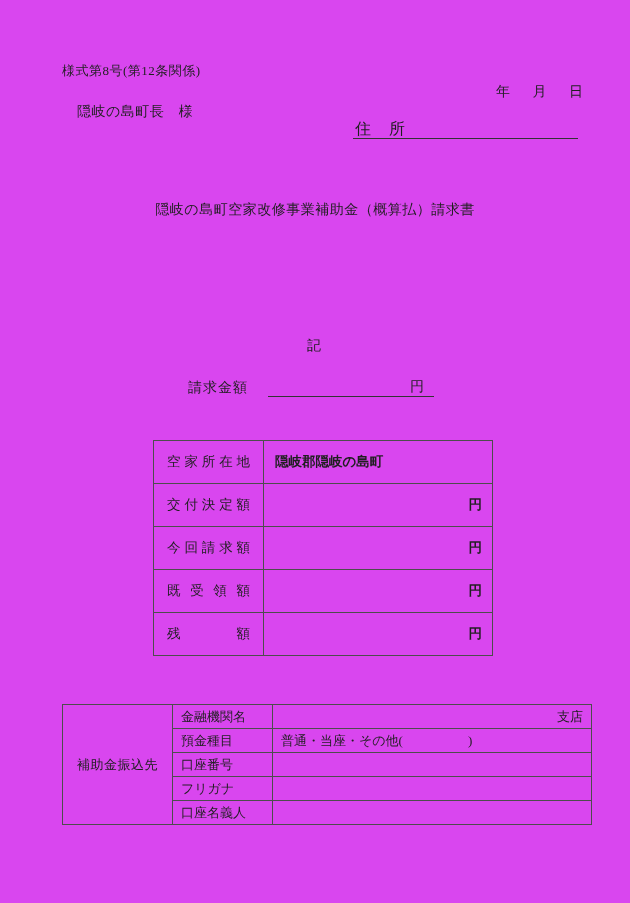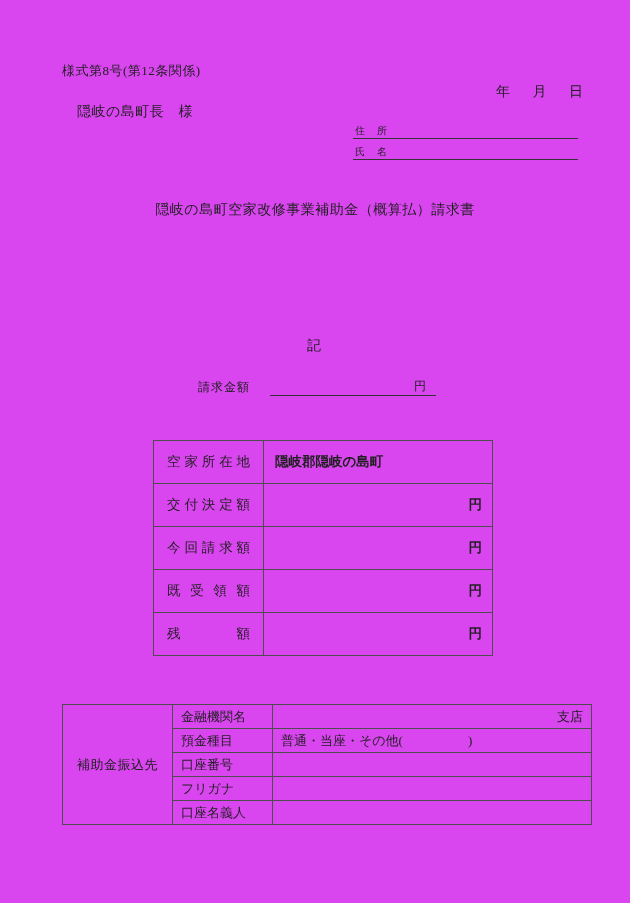--- a/index.html
+++ b/index.html
@@ -23,7 +23,7 @@
 
   .contact-fields { left:353px; top:118px; width:225px; }
   .field-row { width:225px; height:21px; line-height:21px; border-bottom:1px solid #333; }
-  .field-label { font-size:10px; padding-left:2px; letter-spacing:1px; }
+  .field-label { font-size:16px; padding-left:2px; letter-spacing:1px; }
 
   .doc-title { left:0; top:201px; width:630px; text-align:center; font-size:14px; letter-spacing:0.5px; }
 

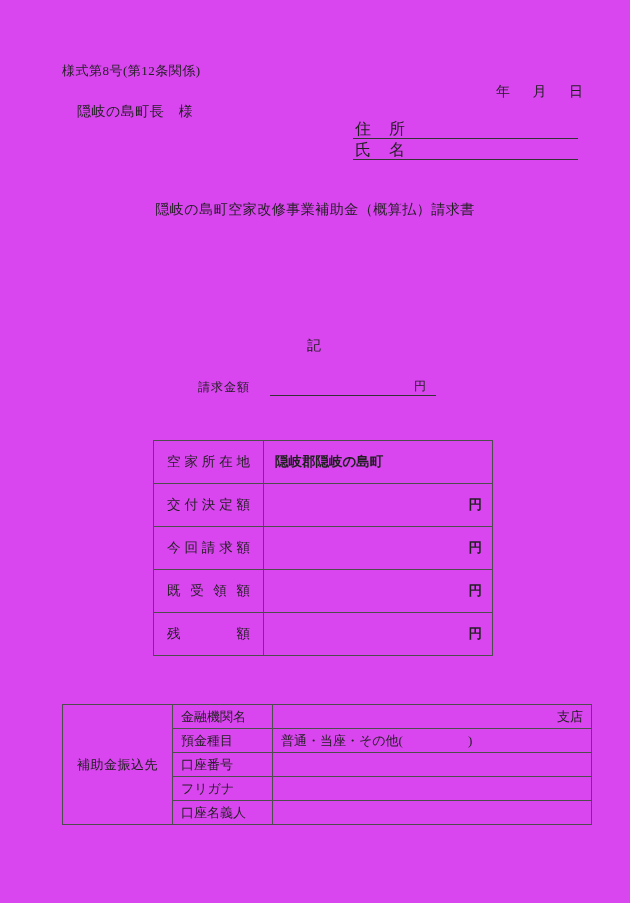--- a/index.html
+++ b/index.html
@@ -75,9 +75,6 @@
   <div class="abs contact-fields">
     <div class="field-row">
       <span class="field-label">住　所</span>
-    </div>
-    <div class="field-row">
-      <span class="field-label">氏　名</span>
     </div>
   </div>
 

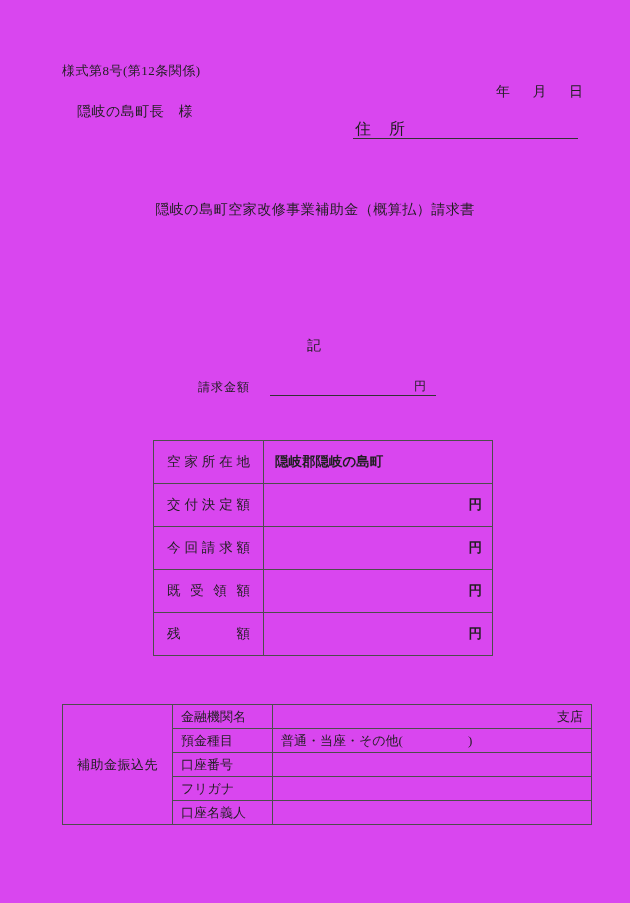--- a/index.html
+++ b/index.html
@@ -32,7 +32,7 @@
 
   .section-marker { left:0; top:337px; width:630px; text-align:center; font-size:14px; letter-spacing:2px; }
 
-  .claim-row { left:198px; top:378px; font-size:12px; }
+  .claim-row { left:188px; top:378px; font-size:14px; }
   .claim-label { display:inline-block; letter-spacing:1px; margin-right:20px; vertical-align:bottom; }
   .claim-line { display:inline-block; width:166px; border-bottom:1px solid #333; text-align:right; padding-right:10px; vertical-align:bottom; }
 

